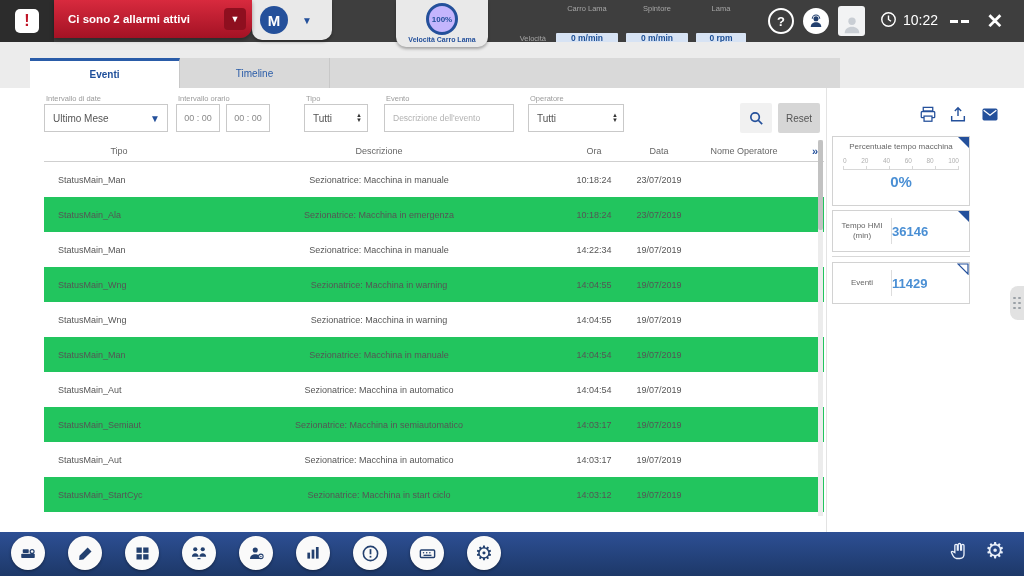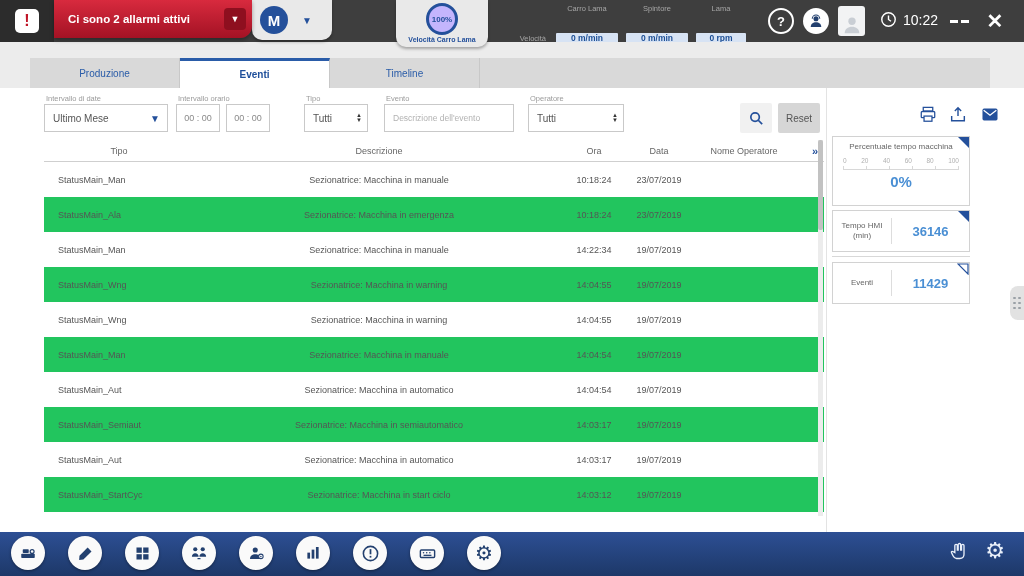--- a/index.html
+++ b/index.html
@@ -170,7 +170,6 @@
 
   <div class="tabzone">
     <div class="tabstrip">
-      <div class="tab">Produzione</div>
       <div class="tab active">Eventi</div>
       <div class="tab">Timeline</div>
       <div class="tabfill"></div>

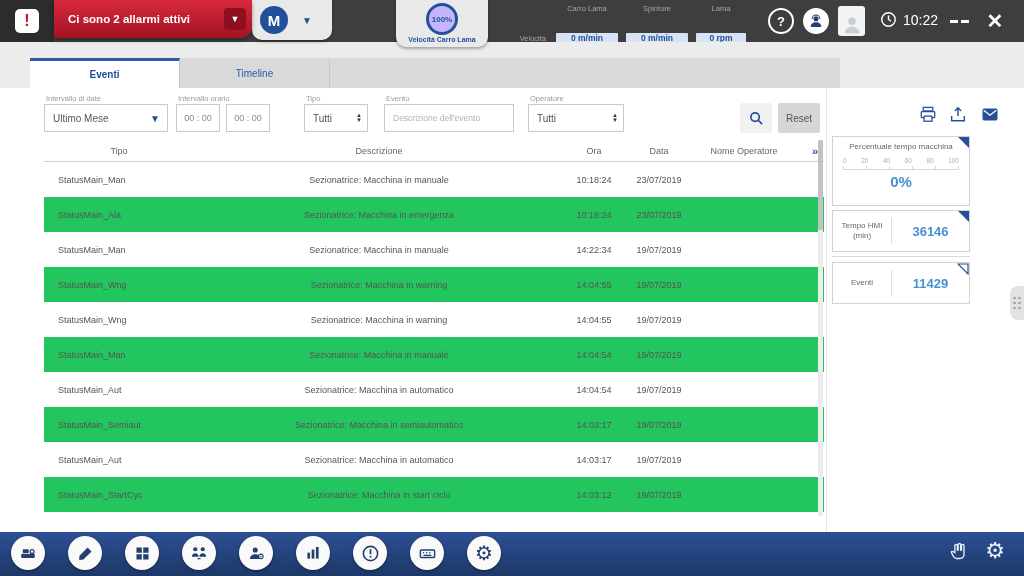--- a/index.html
+++ b/index.html
@@ -88,7 +88,7 @@
   .card2 { top:210px; } .card3 { top:262px; }
   .kpicard .klabel { width:58px; font-size:8px; color:#666; text-align:center; line-height:1.3; }
   .kpicard .kdiv { width:1px; height:26px; background:#ddd; }
-  .kpicard .kval { flex:1; text-align:center; font-size:13px; font-weight:bold; color:#4a8fd4; }
+  .kpicard .kval { flex:1; font-size:13px; font-weight:bold; color:#4a8fd4; }
   .hline { position:absolute; left:832px; top:256px; width:138px; height:1px; background:#d8d8d8; }
 
   

